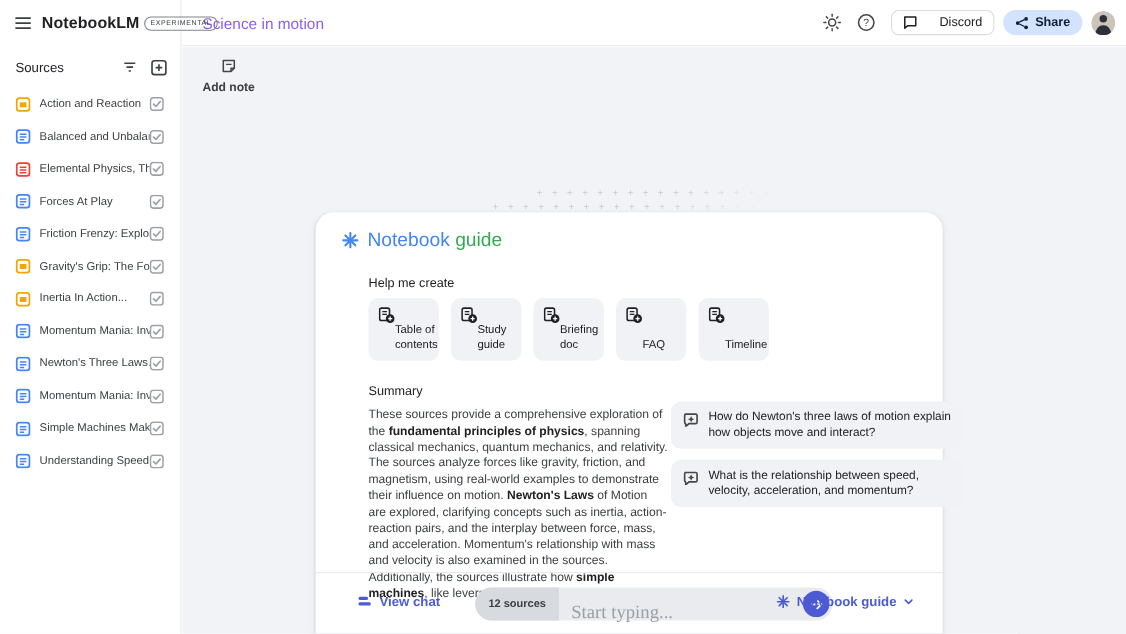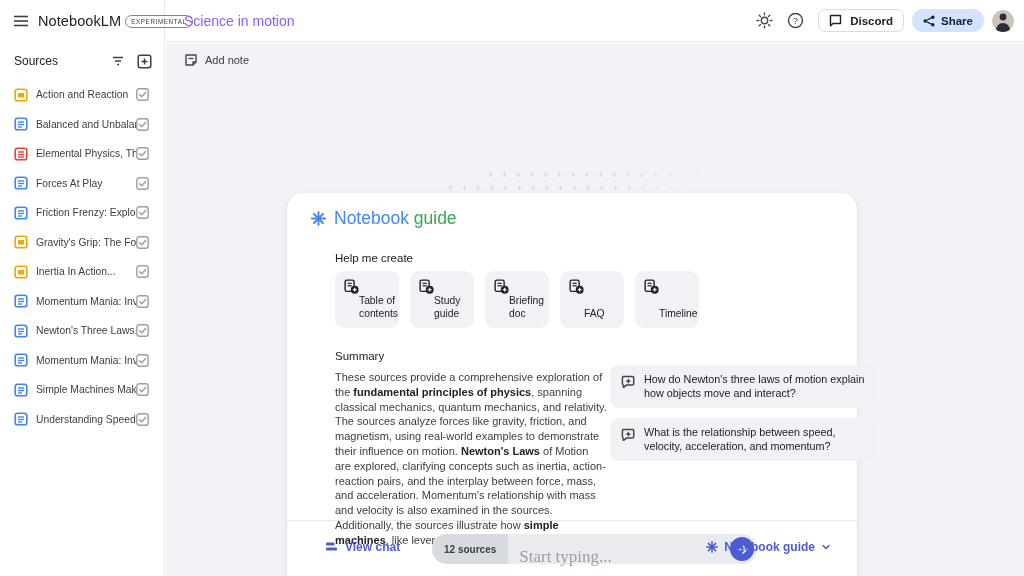--- a/index.html
+++ b/index.html
@@ -11,7 +11,7 @@
     background:#fff; border-right:1px solid #e7e9ee; z-index:5; }
   .logo-row { display:flex; align-items:center; height:42px; padding:0 8px 0 12px; }
   .hamburger { width:18px; height:18px; color:#3c4043; cursor:pointer; flex:none; }
-  .app-name { font-size:14.5px; font-weight:400; color:#202124; margin-left:8px; letter-spacing:.1px; }
+  .app-name { font-size:14.5px; font-weight:700; color:#202124; margin-left:8px; letter-spacing:.1px; }
   .exp-badge { margin-left:4px; font-size:6.3px; letter-spacing:.6px; color:#3c4043;
     border:1px solid #80868b; border-radius:8px; padding:2px 5px; white-space:nowrap; }
   .sources-row { display:flex; align-items:center; height:30px; padding:0 12px 0 14px; margin-top:4px; }

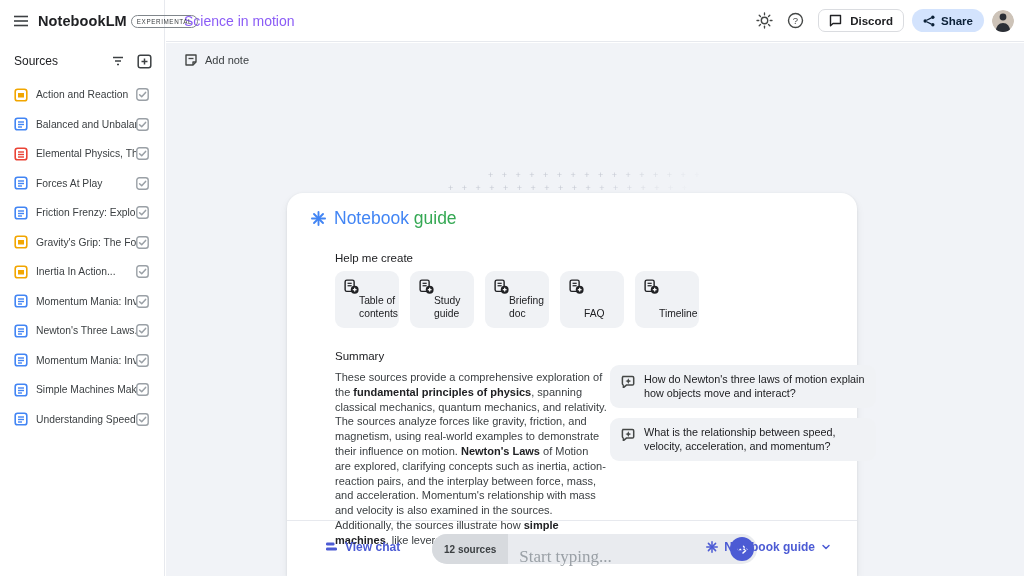--- a/index.html
+++ b/index.html
@@ -29,9 +29,9 @@
     border-bottom:1px solid #e7e9ee; display:flex; align-items:center; padding:0 10px 0 18px; }
   .nb-title { font-size:14px; color:#8b5cf6; flex:1; cursor:text; }
   .tb-icon { width:17px; height:17px; color:#444746; margin-left:14px; cursor:pointer; }
-  .discord-btn { display:flex; align-items:center; gap:8px; margin-left:14px; height:23px;
+  .discord-btn { display:flex; align-items:center; gap:20px; margin-left:14px; height:23px;
     border:1px solid #dadce0; border-radius:7px; padding:0 10px; cursor:pointer;
-    font-size:11.5px; font-weight:700; color:#202124; background:#fff; }
+    font-size:11.5px; font-weight:400; color:#202124; background:#fff; }
   .share-btn { display:flex; align-items:center; gap:6px; margin-left:8px; height:23px;
     border-radius:12px; padding:0 11px; cursor:pointer; font-size:11.5px; font-weight:700;
     color:#0b2037; background:#d3e3fd; border:none; }

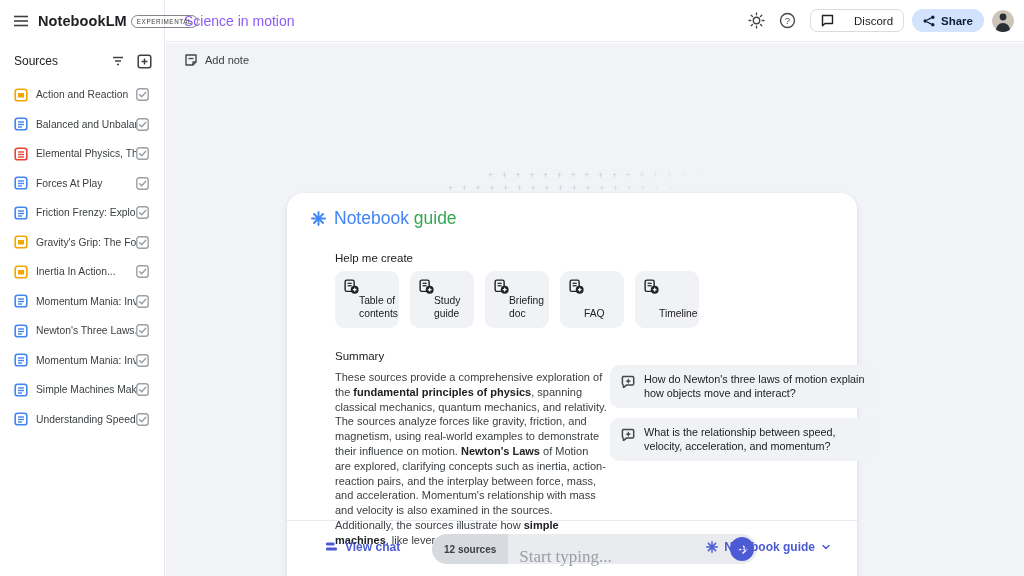--- a/index.html
+++ b/index.html
@@ -41,7 +41,7 @@
   
   .main { position:absolute; left:166px; right:0; top:43px; bottom:0; background:#f1f3f7; }
   .addnote { display:inline-flex; align-items:center; gap:7px; margin:10px 0 0 18px;
-    font-size:11px; font-weight:400; color:#3c4043; cursor:pointer; }
+    font-size:11px; font-weight:700; color:#3c4043; cursor:pointer;flex-direction:column; }
   .addnote svg { width:14px; height:14px; color:#444746; }
 
   .dot-row { position:absolute; font-size:9px; letter-spacing:8.5px; line-height:9px;

